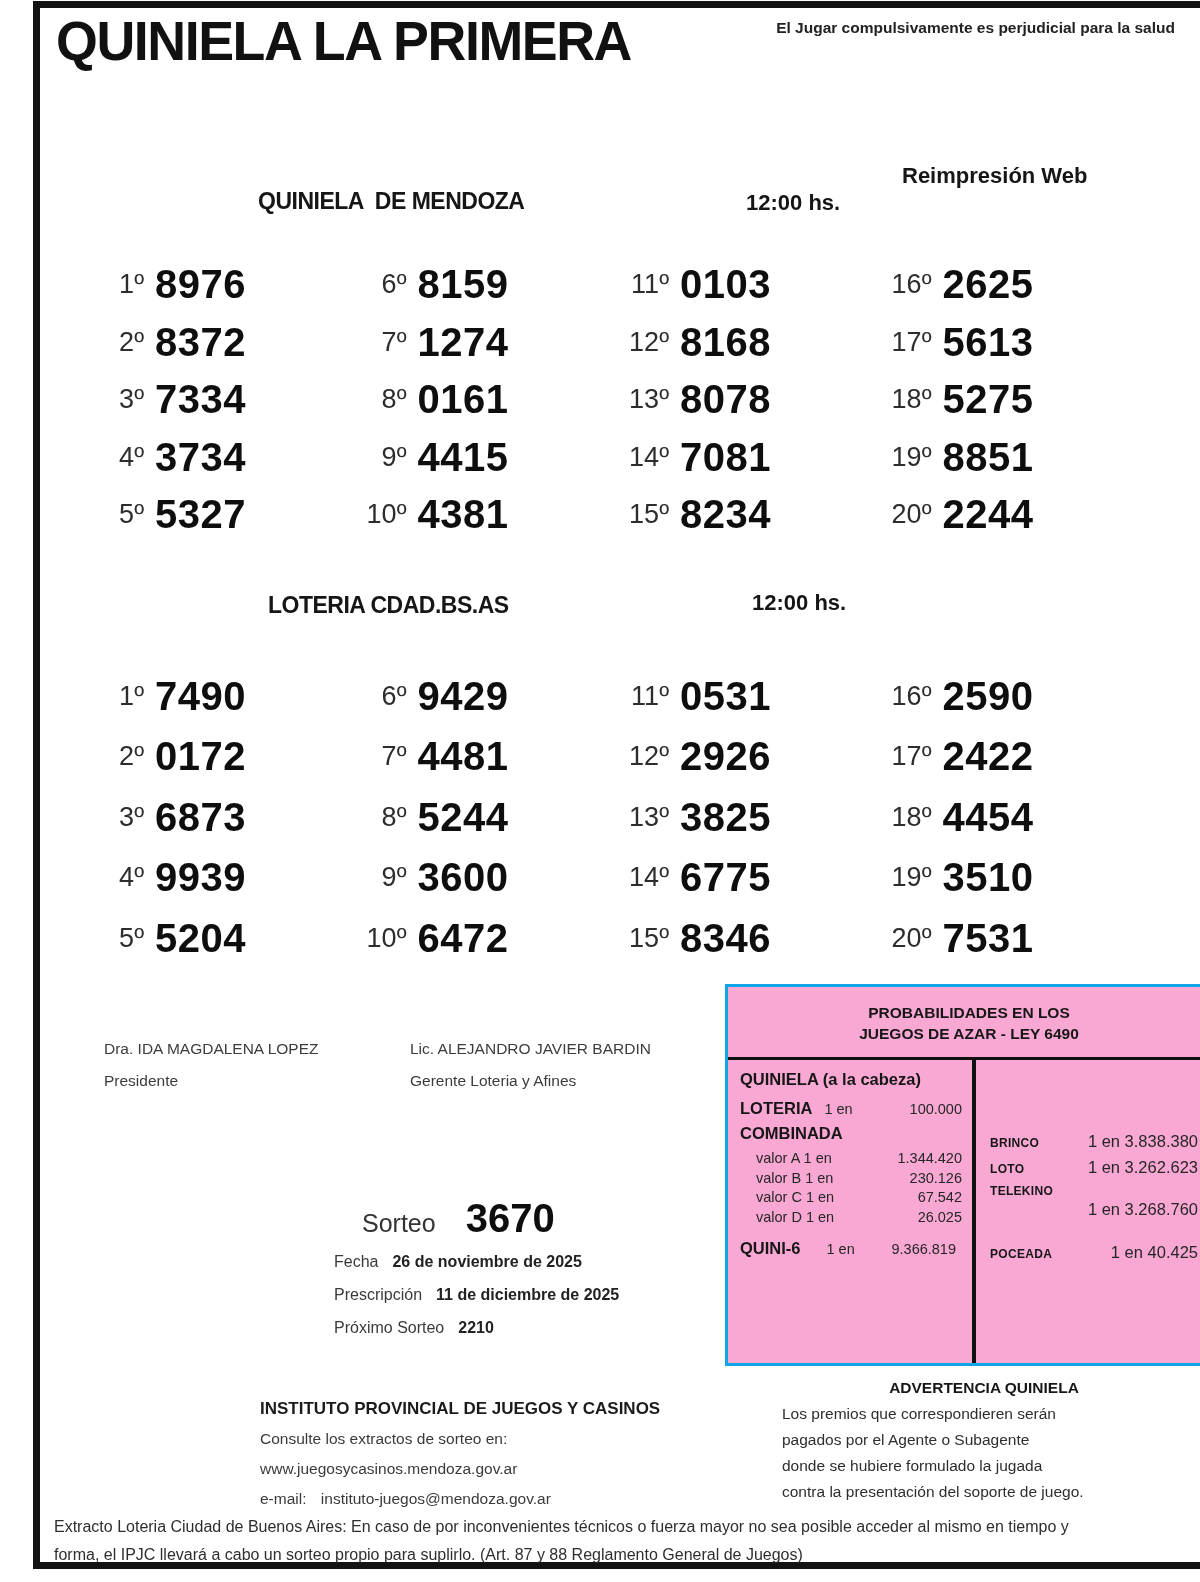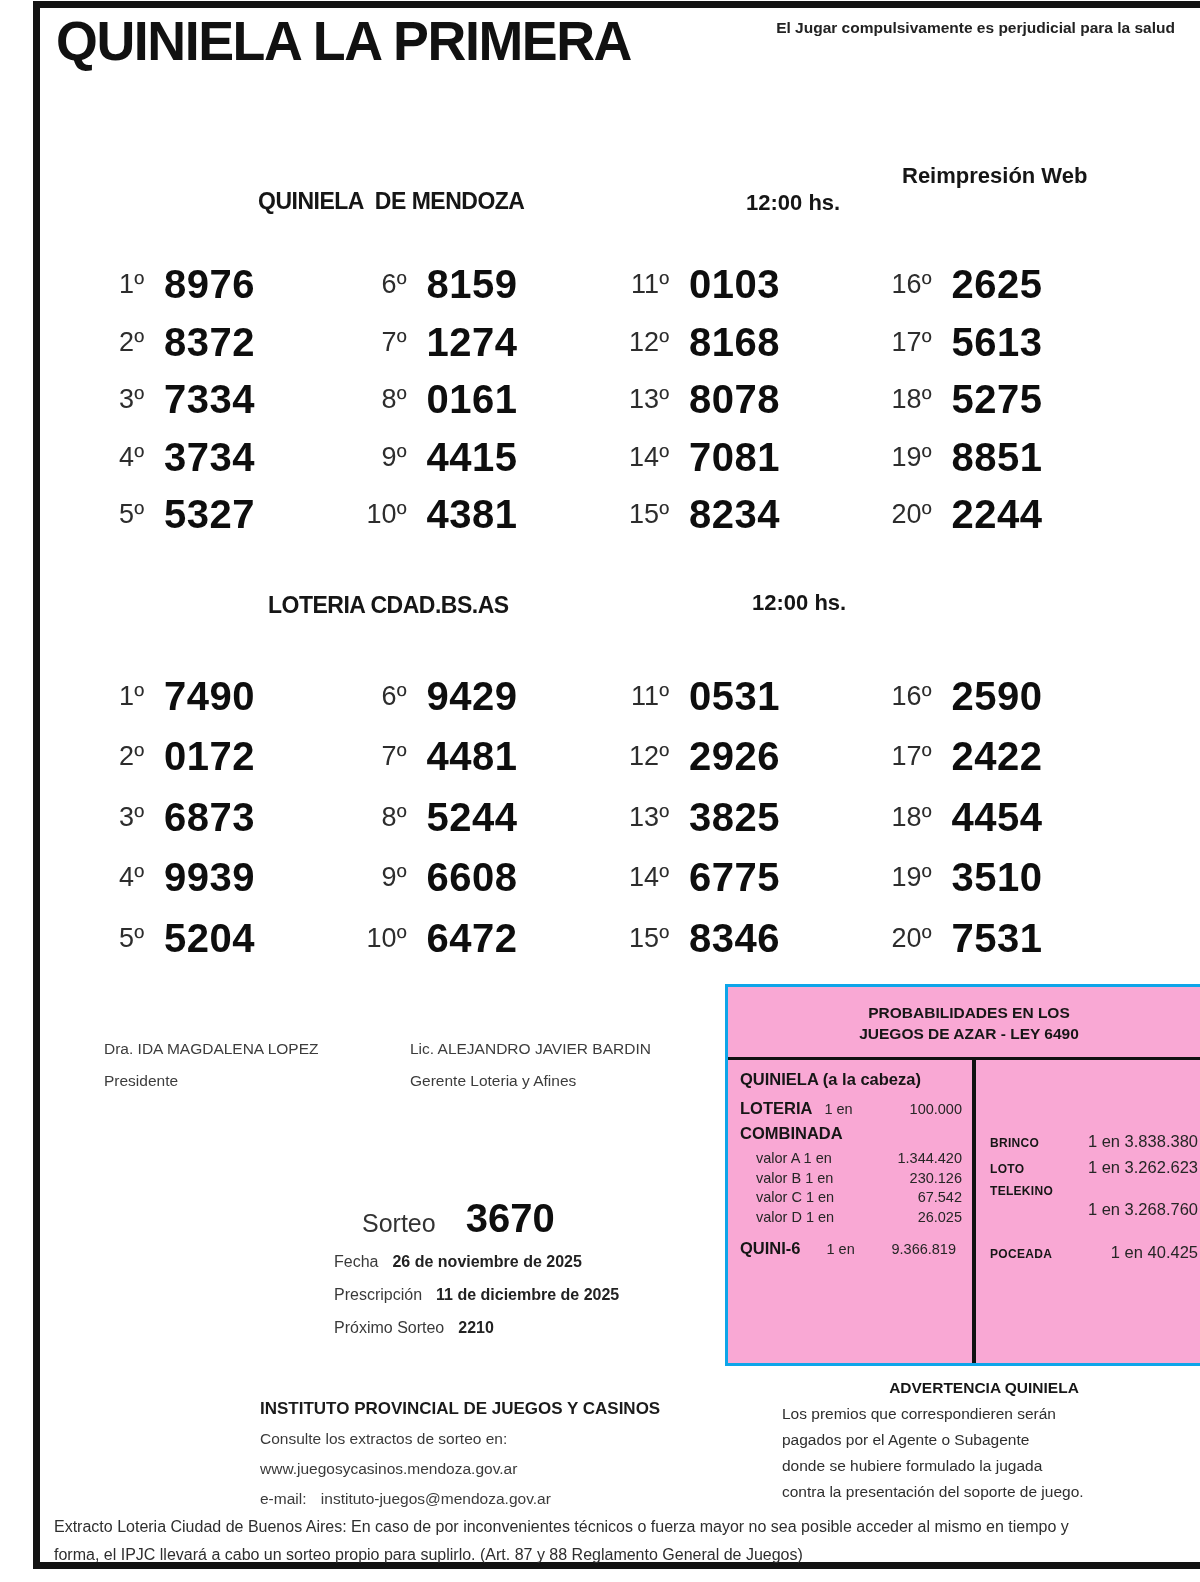--- a/index.html
+++ b/index.html
@@ -26,7 +26,7 @@
            left:58px;width:1050px;}
   .m-grid{top:256px;grid-template-rows:repeat(5,57.5px);}
   .b-grid{top:666px;grid-template-rows:repeat(5,60.5px);}
-  .result{display:flex;align-items:center;gap:9px;}
+  .result{display:flex;align-items:center;}
   .pos{width:56px;text-align:right;font-size:27px;color:#2d2d2d;flex:none;}
   .num{margin-left:11px;font-size:40px;font-weight:700;color:#0e0e0e;letter-spacing:.5px;}
 

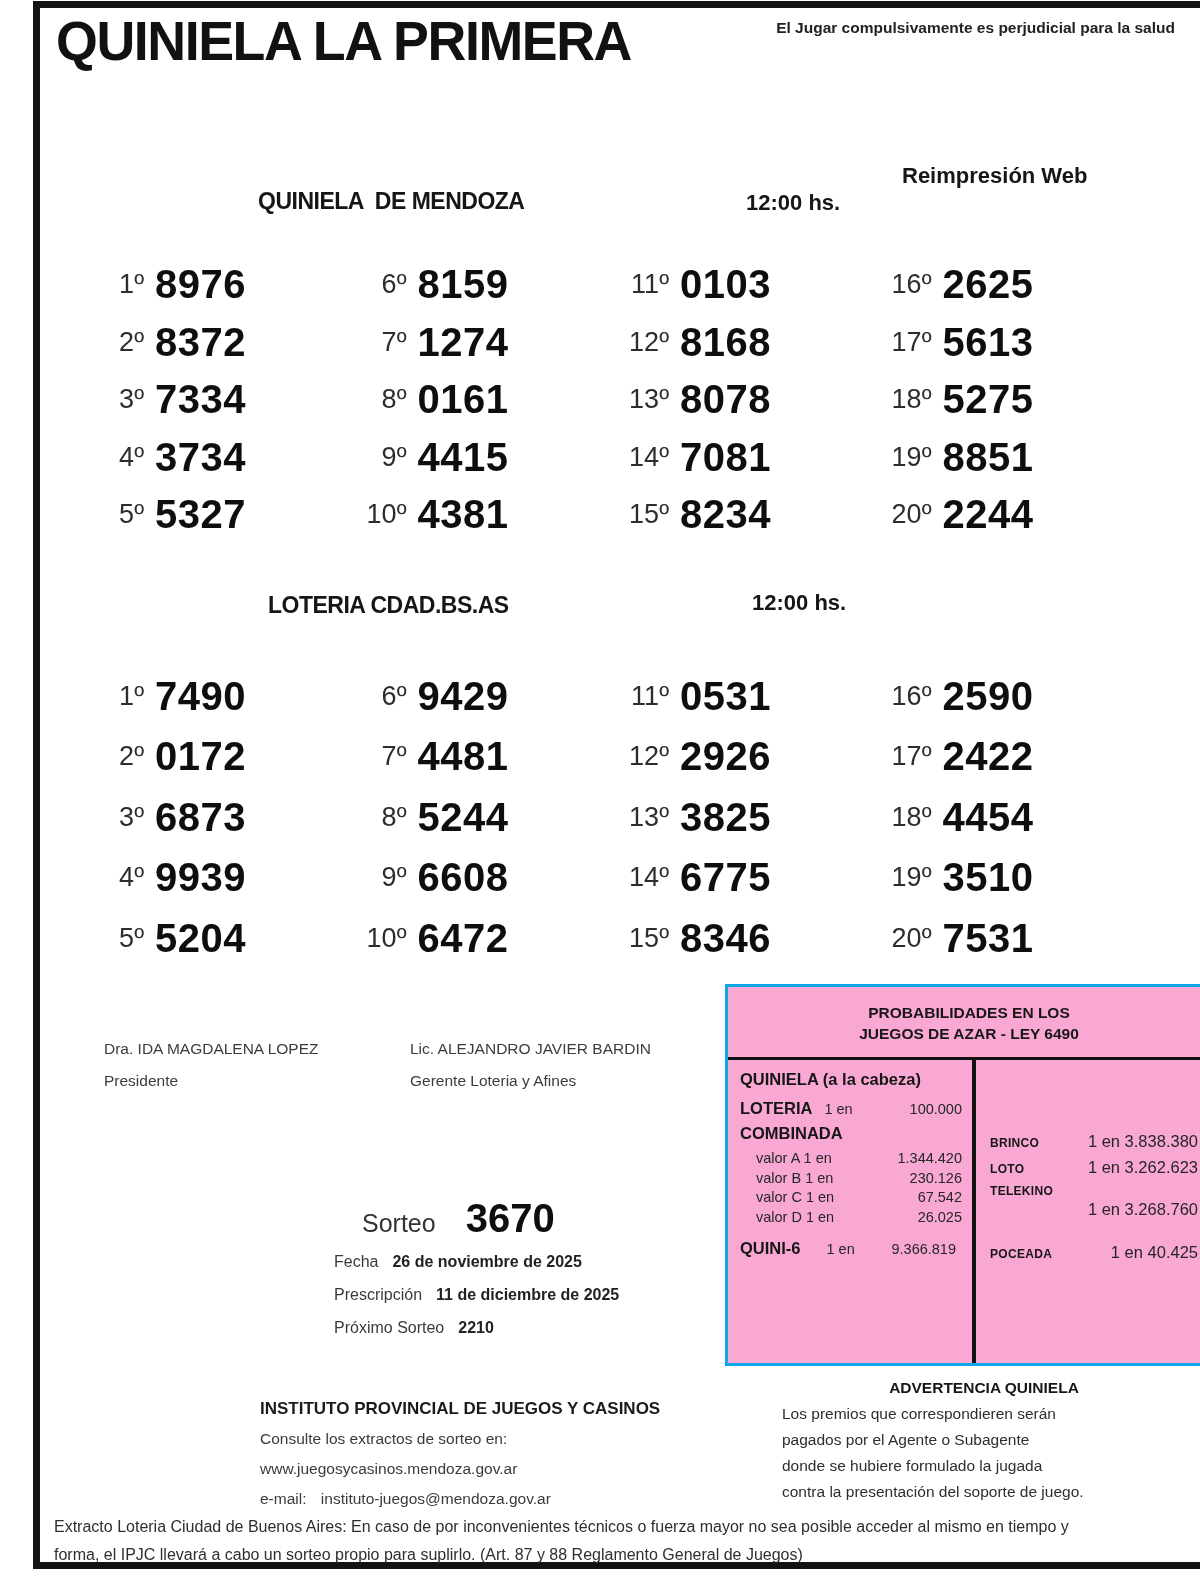--- a/index.html
+++ b/index.html
@@ -244,7 +244,7 @@
 
       <div class="result">
         <span class="pos">9º</span>
-        <span class="num">6608</span>
+        <span class="num">3600</span>
       </div>
 
       <div class="result">

